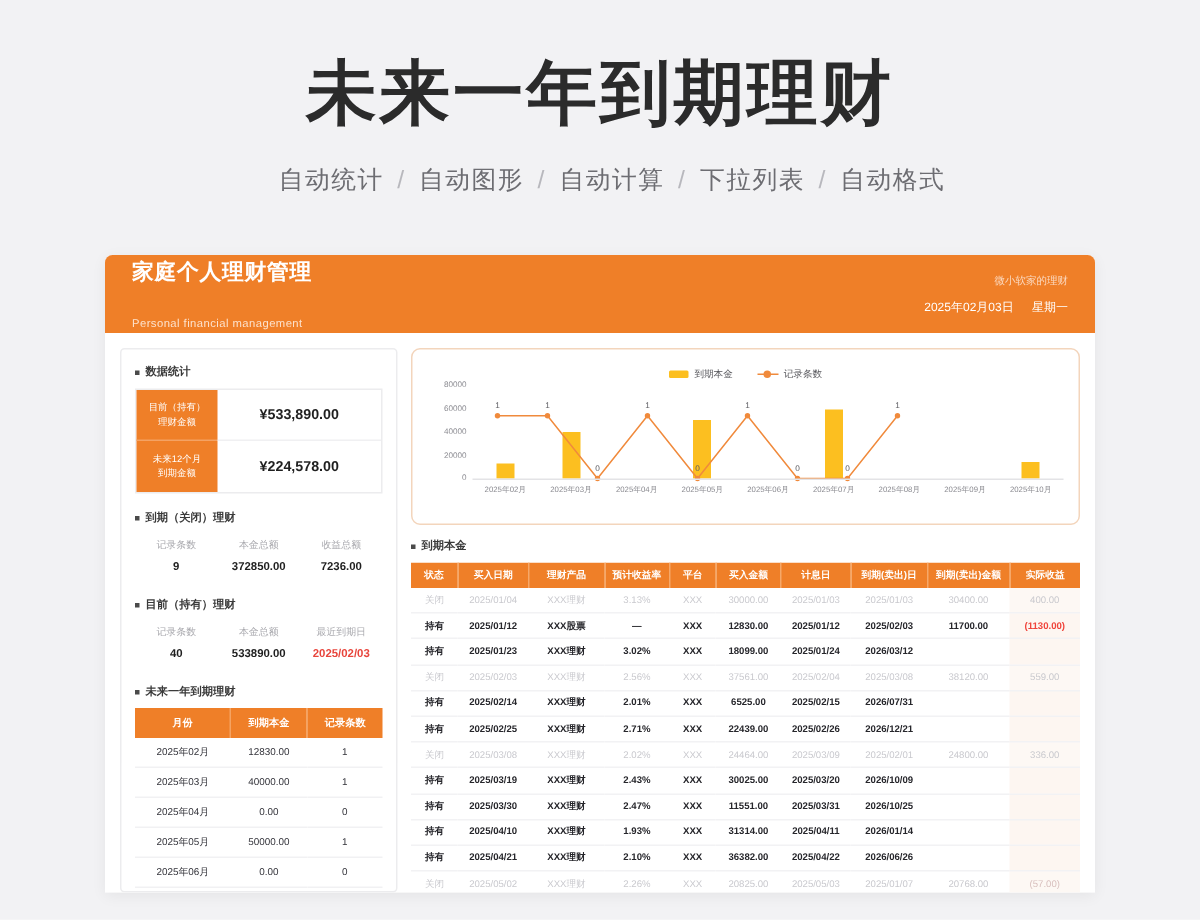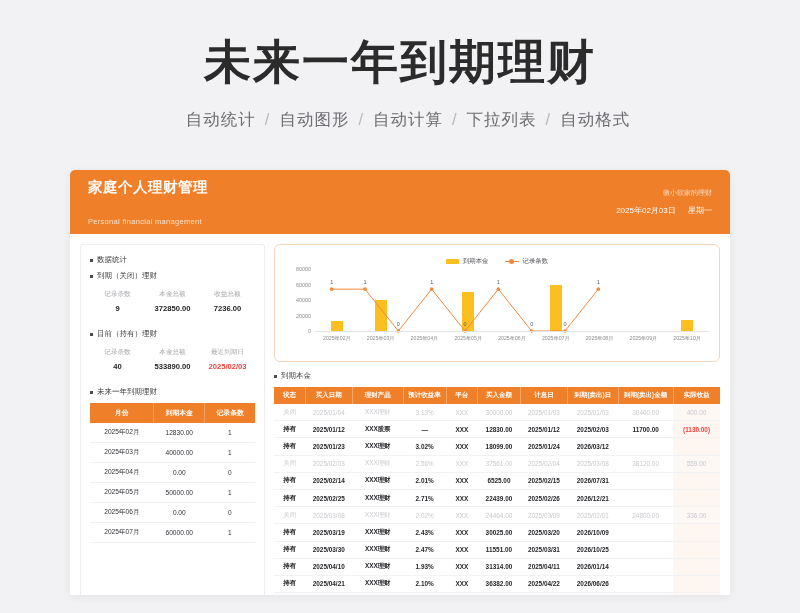--- a/index.html
+++ b/index.html
@@ -36,7 +36,7 @@
 
   
   .card-head {
-    height: 64px; background: #ef7f28;
+    height: 52px; background: #ef7f28;
     display: flex; align-items: center; justify-content: space-between;
     padding: 0 18px;
   }

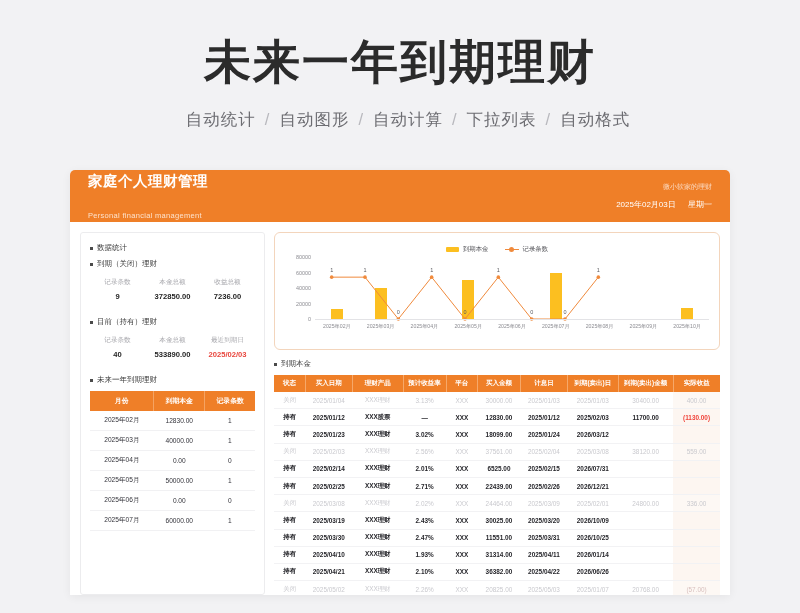--- a/index.html
+++ b/index.html
@@ -61,7 +61,7 @@
     padding: 10px 9px; margin-right: 9px;
   }
   .sec-label {
-    font-size: 7.5px; color: #3a3a3a; font-weight: normal;
+    font-size: 7.5px; color: #3a3a3a; font-weight: bold;
     margin-bottom: 6px; display: flex; align-items: center;
   }
   .sec-label .dot {

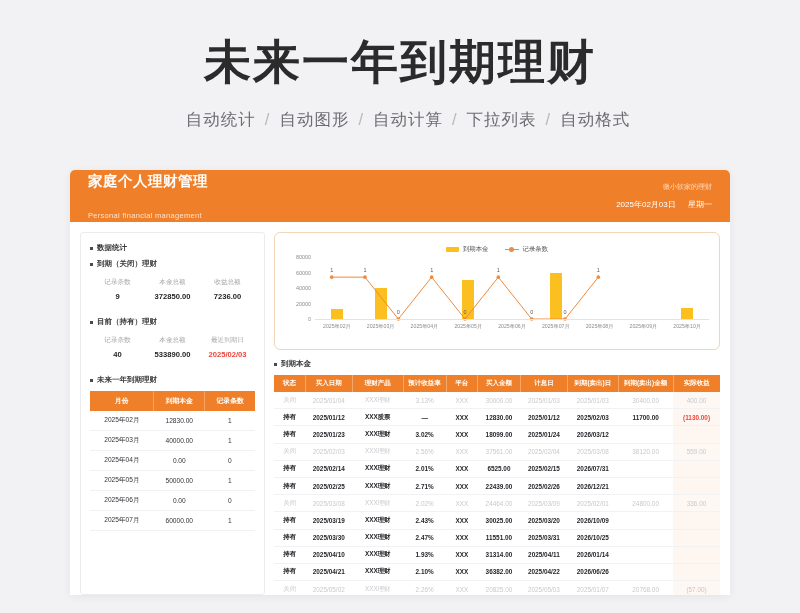--- a/index.html
+++ b/index.html
@@ -200,6 +200,22 @@
           <span>数据统计</span>
         </div>
 
+        <div class="stat-box">
+          <div class="stat-tags">
+            <div class="stat-tag">
+              <span>目前（持有）</span>
+              <span>理财金额</span>
+            </div>
+            <div class="stat-tag">
+              <span>未来12个月</span>
+              <span>到期金额</span>
+            </div>
+          </div>
+          <div class="stat-vals">
+            <div class="stat-val">¥533,890.00</div>
+            <div class="stat-val">¥224,578.00</div>
+          </div>
+        </div>
 
         <div class="sec-label">
           <span class="dot"></span>

